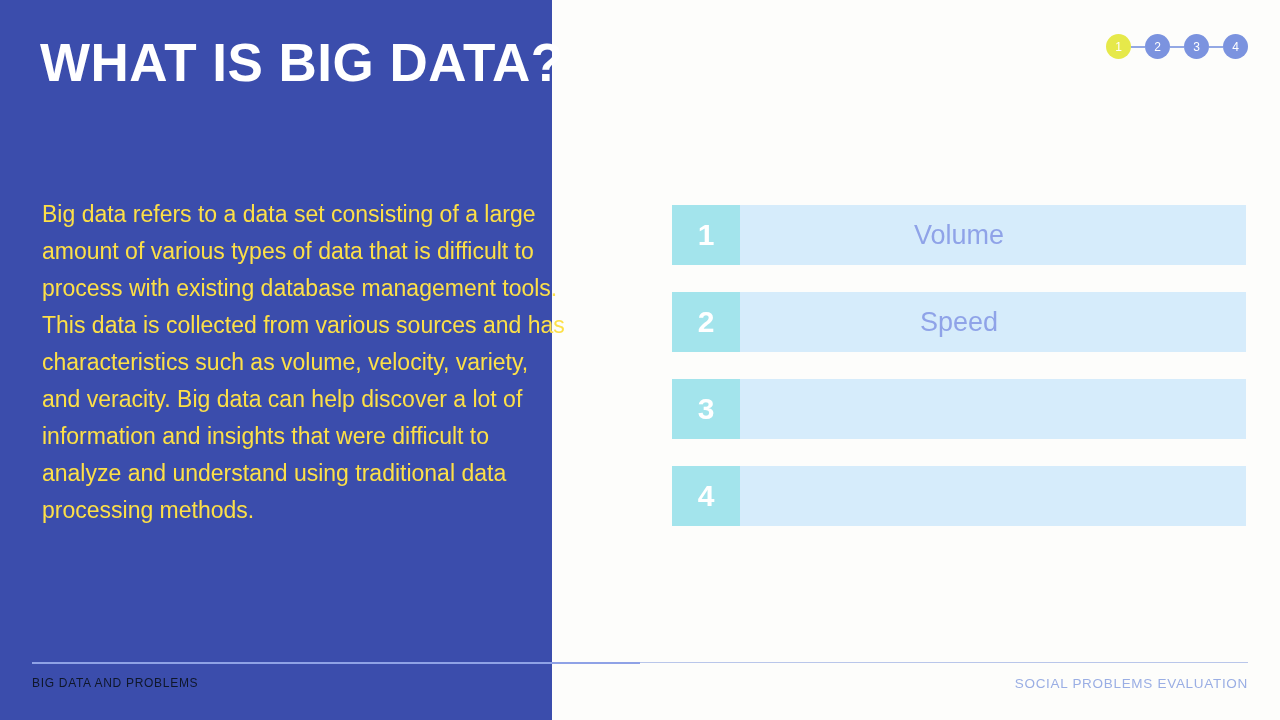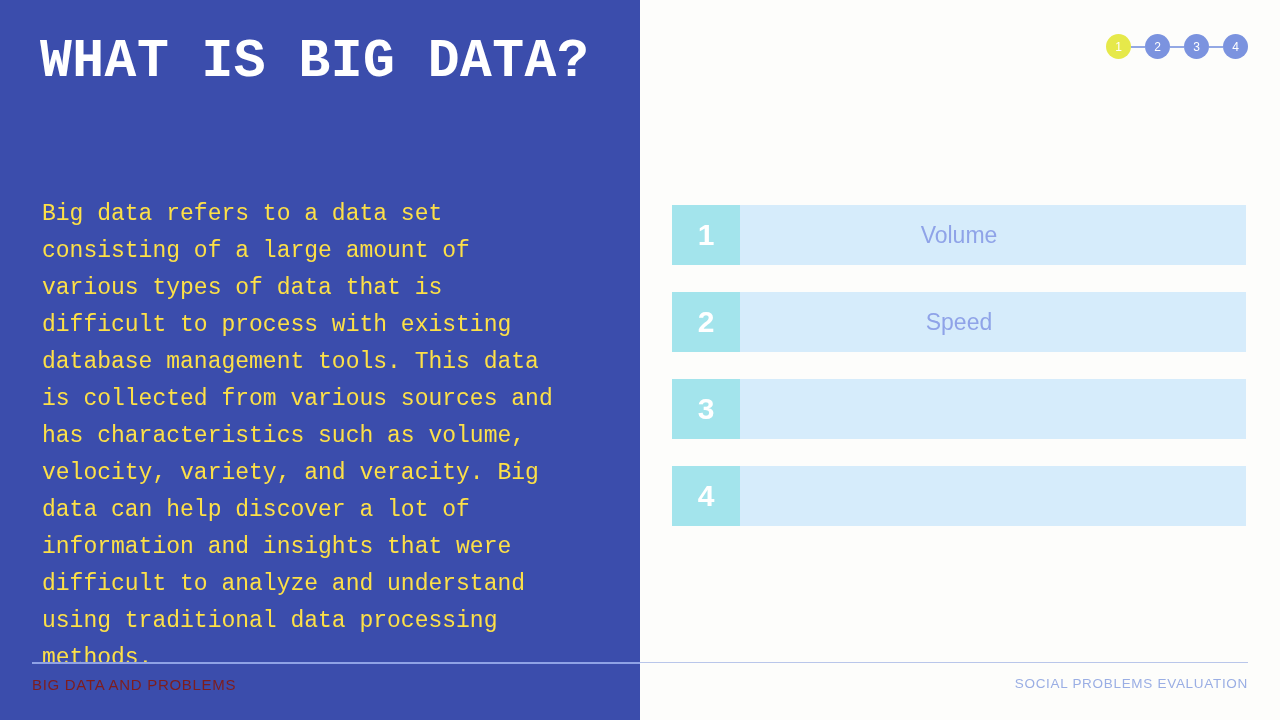--- a/index.html
+++ b/index.html
@@ -27,10 +27,9 @@
     position: absolute;
     left: 0;
     top: 0;
-    width: 640px;
+    width: 552px;
     height: 720px;
     background: #3b4dac;
-    font-family: Liberation Mono, monospace;
   }
 
   .slide-title {

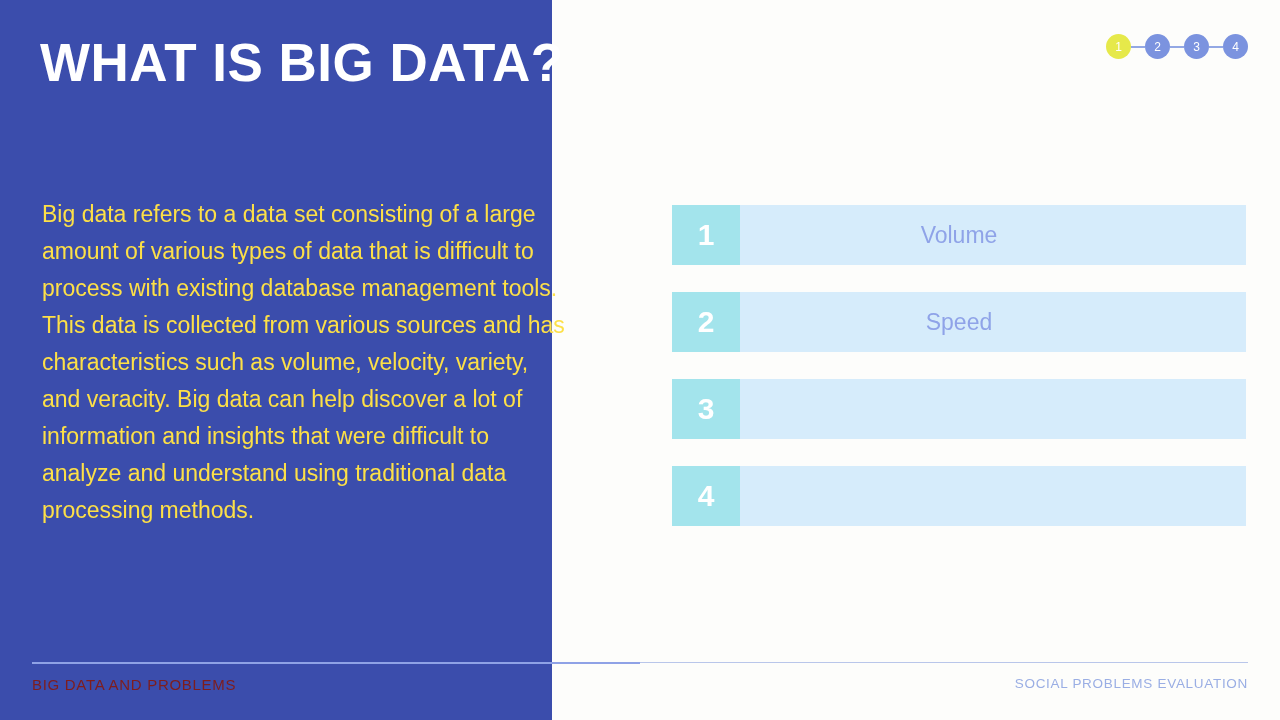--- a/index.html
+++ b/index.html
@@ -158,7 +158,7 @@
     flex: 1 1 auto;
     text-align: center;
     color: #8fa3e8;
-    font-size: 23px;
+    font-size: 27px;
     font-weight: 400;
     padding-right: 68px;
   }

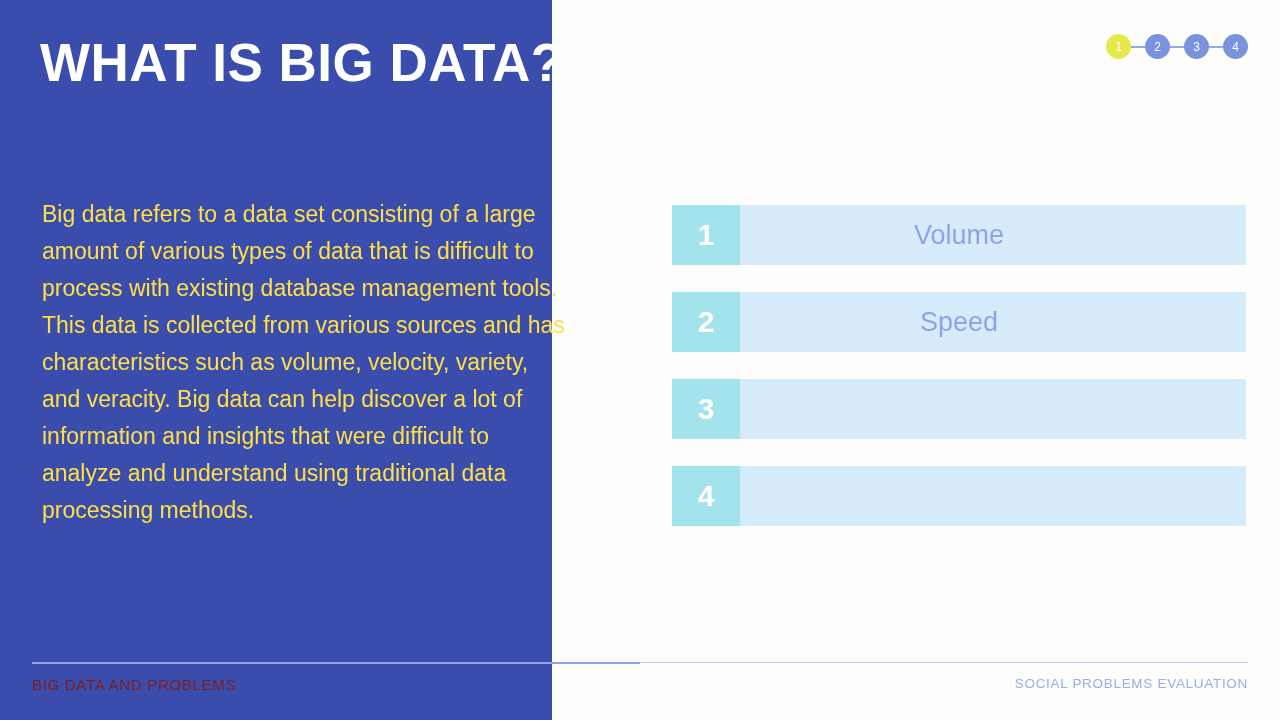--- a/index.html
+++ b/index.html
@@ -77,8 +77,8 @@
     position: absolute;
     left: 32px;
     top: 676px;
-    color: #7f1d1d;
-    font-size: 15px;
+    color: #0f172a;
+    font-size: 12px;
     letter-spacing: 0.7px;
   }
   .footer-right-text {

